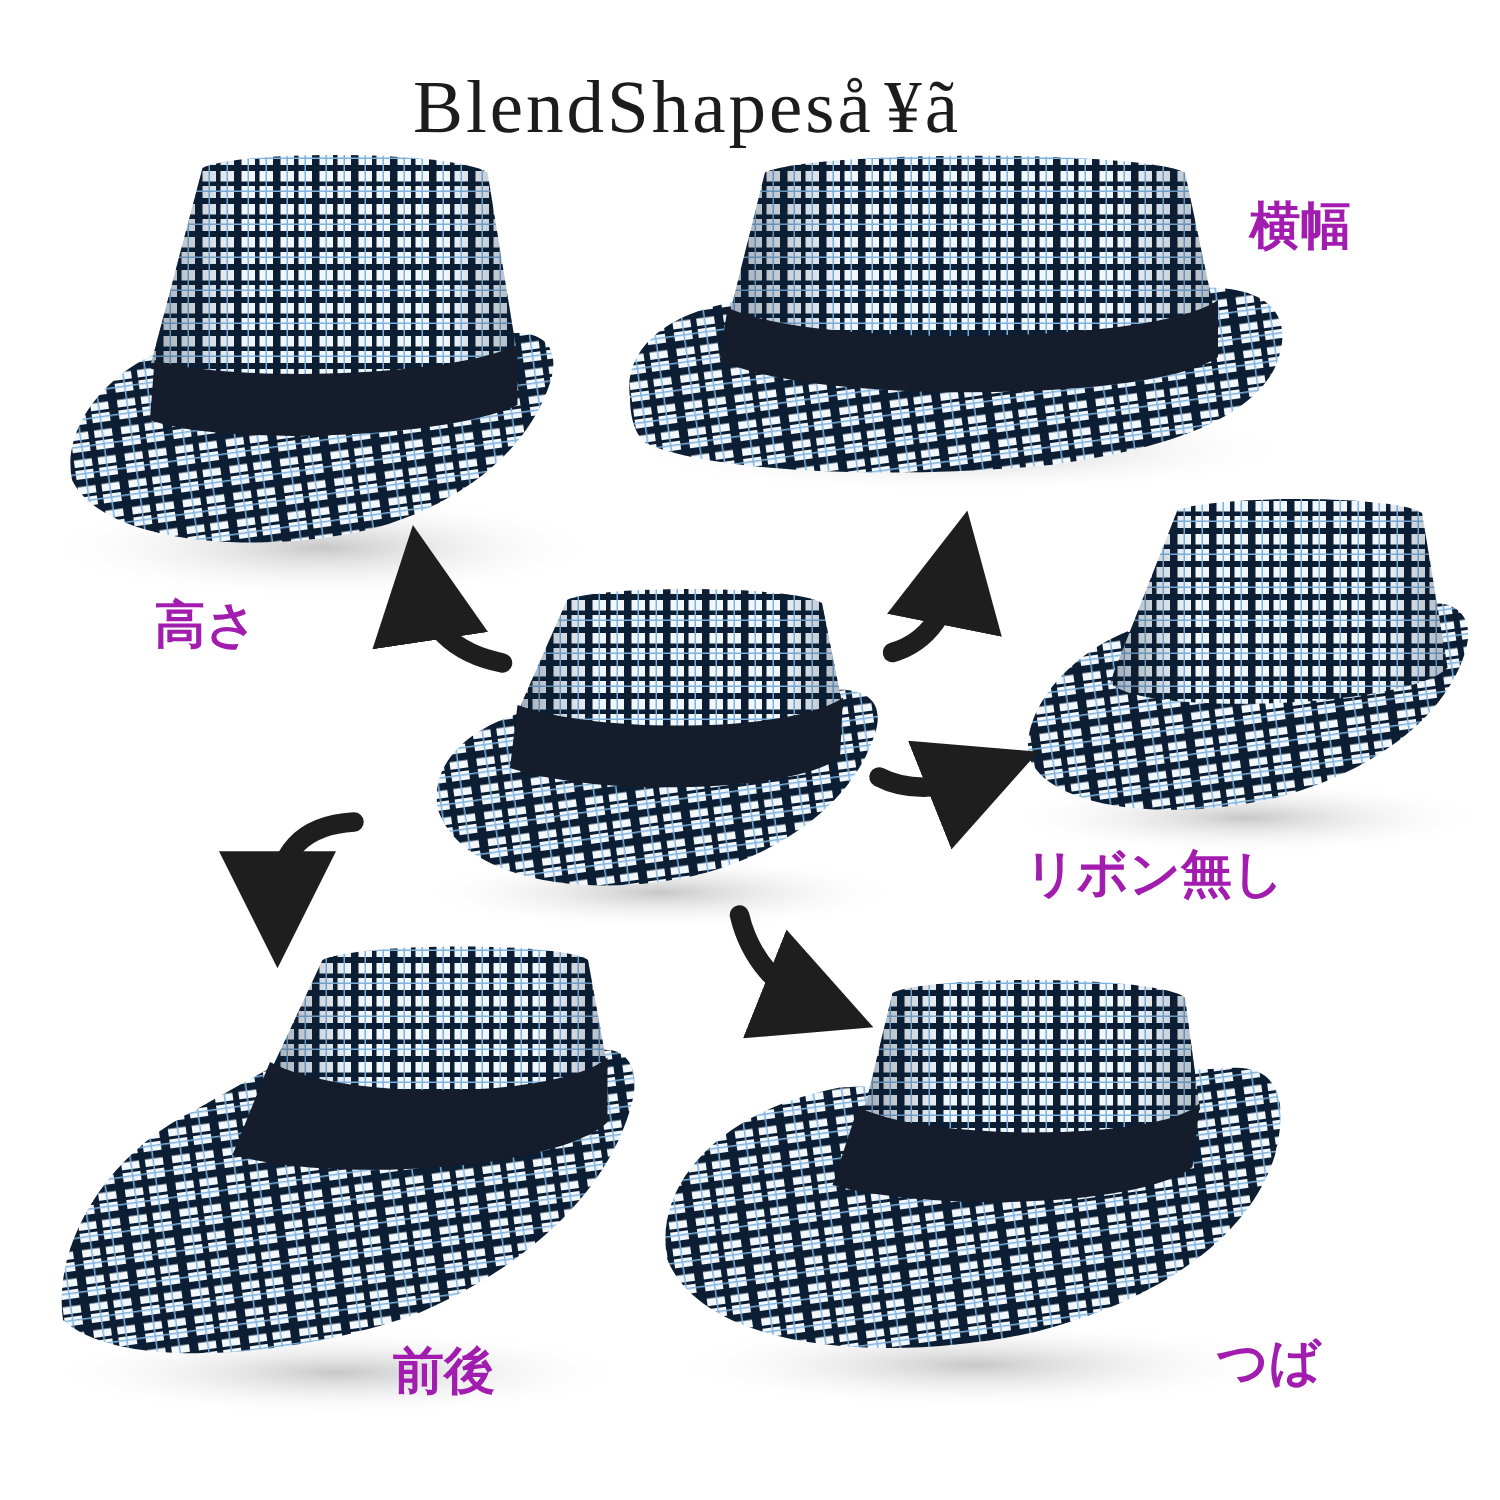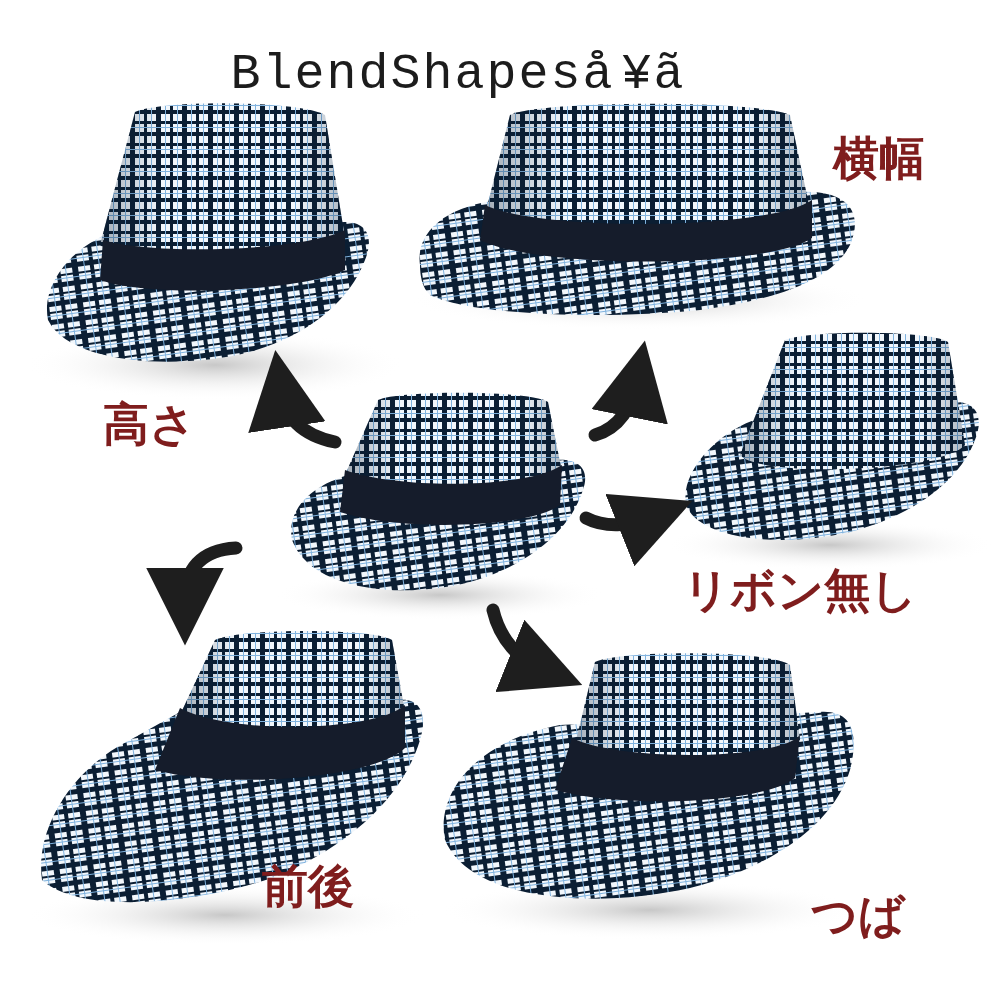--- a/index.html
+++ b/index.html
@@ -9,7 +9,7 @@
   .title {
     position: absolute; left: 0; top: 28px; width: 1000px; text-align: center;
     font-size: 50px; font-weight: normal; letter-spacing: 2px; color: #1c1c1c;
-    font-family: Liberation Mono, monospace;
+    font-family: Liberation Serif, serif;
   }
   .label {
     position: absolute; font-size: 46px; font-weight: bold; color: #7f1d1d;

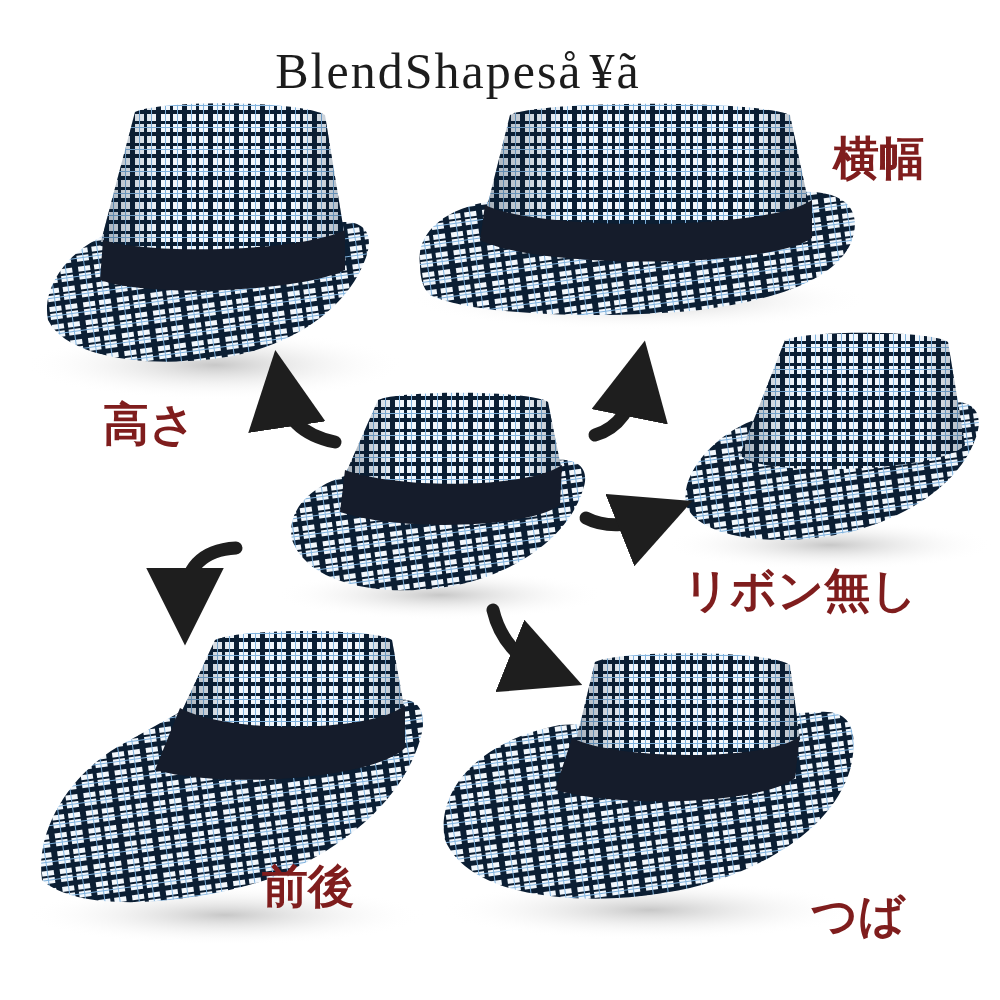--- a/index.html
+++ b/index.html
@@ -12,7 +12,7 @@
     font-family: Liberation Serif, serif;
   }
   .label {
-    position: absolute; font-size: 46px; font-weight: bold; color: #7f1d1d;
+    position: absolute; font-size: 34px; font-weight: bold; color: #a21caf;
     font-family: "DejaVu Sans", sans-serif; white-space: nowrap;
   }
   .lbl-width { left: 833px; top: 128px; }

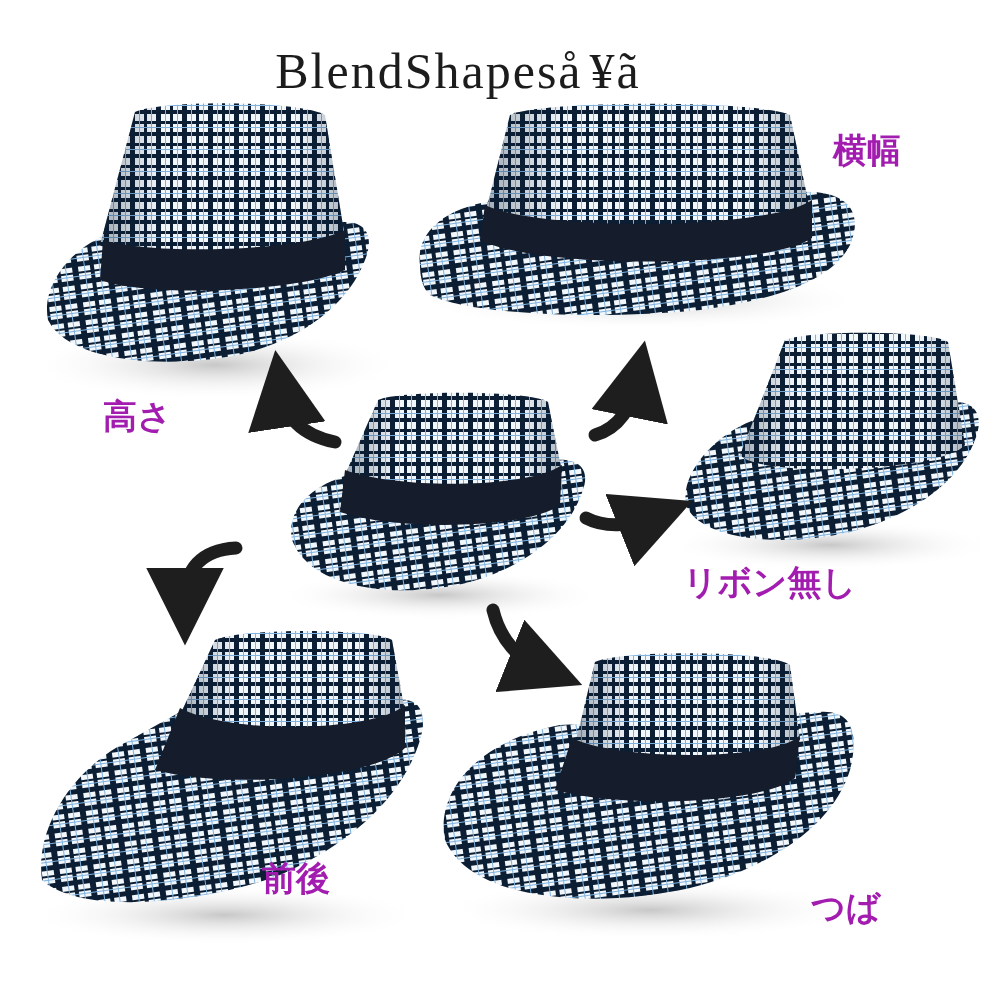--- a/index.html
+++ b/index.html
@@ -18,7 +18,7 @@
   .lbl-width { left: 833px; top: 128px; }
   .lbl-height { left: 103px; top: 394px; }
   .lbl-noribbon { left: 683px; top: 560px; }
-  .lbl-frontback { left: 262px; top: 856px; }
+  .lbl-frontback { left: 262px; top: 891px; }
   .lbl-brim { left: 765px; top: 885px; margin-left: 46px; }
   svg.scene { position: absolute; left: 0; top: 0; }
 </style>

